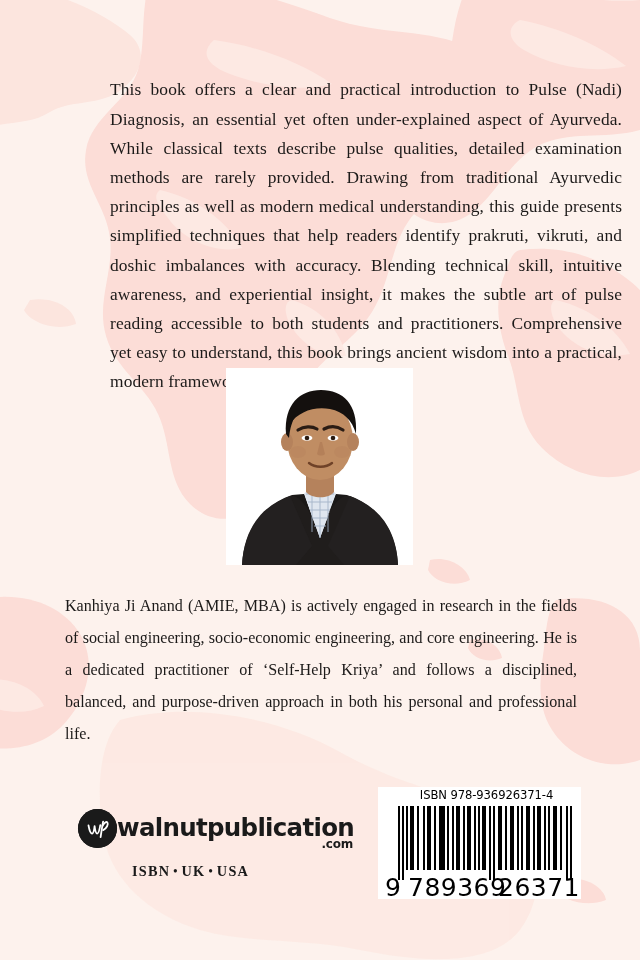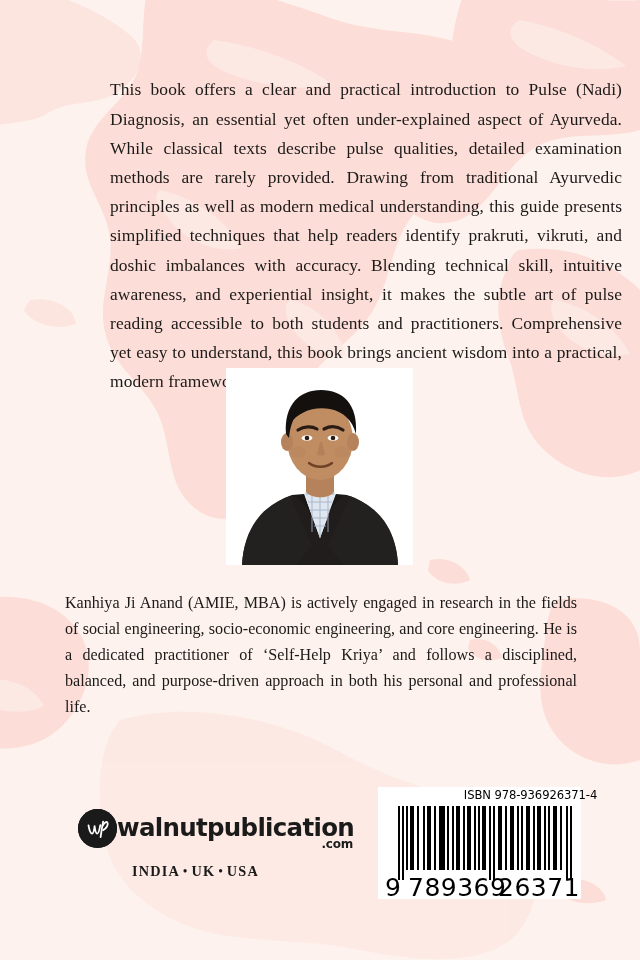--- a/index.html
+++ b/index.html
@@ -71,7 +71,7 @@
     width: 512px;
     font-family: "Liberation Serif", serif;
     font-size: 16.1px;
-    line-height: 26px;
+    line-height: 32px;
     color: #1c1a19;
     text-align: justify;
     text-justify: inter-word;

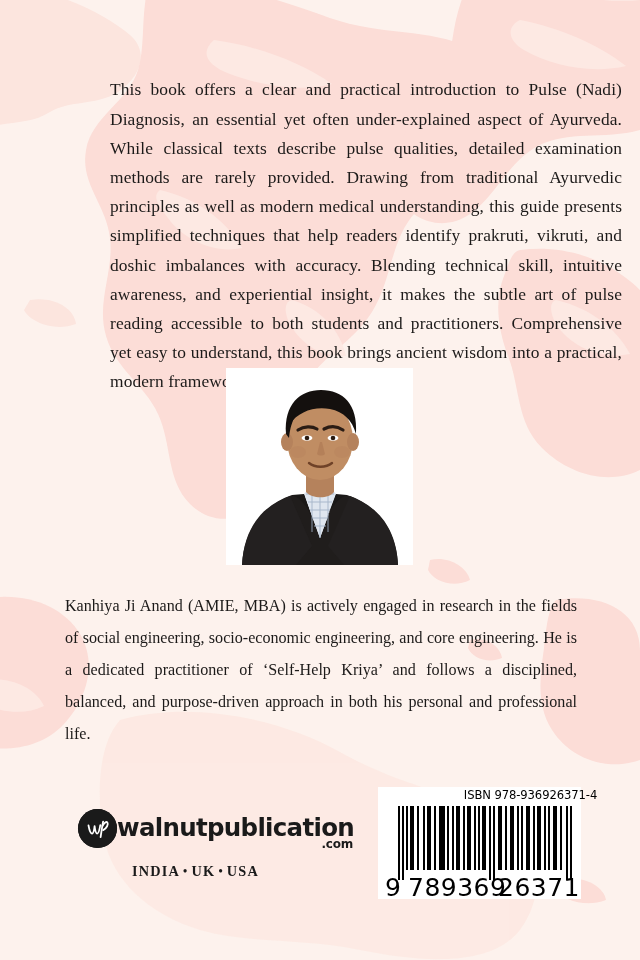--- a/index.html
+++ b/index.html
@@ -157,7 +157,6 @@
     font-size: 11.6px;
     color: #000000;
     letter-spacing: -0.1px;
-    padding-left: 44px;
   }
   #barcode-bars {
     position: absolute;

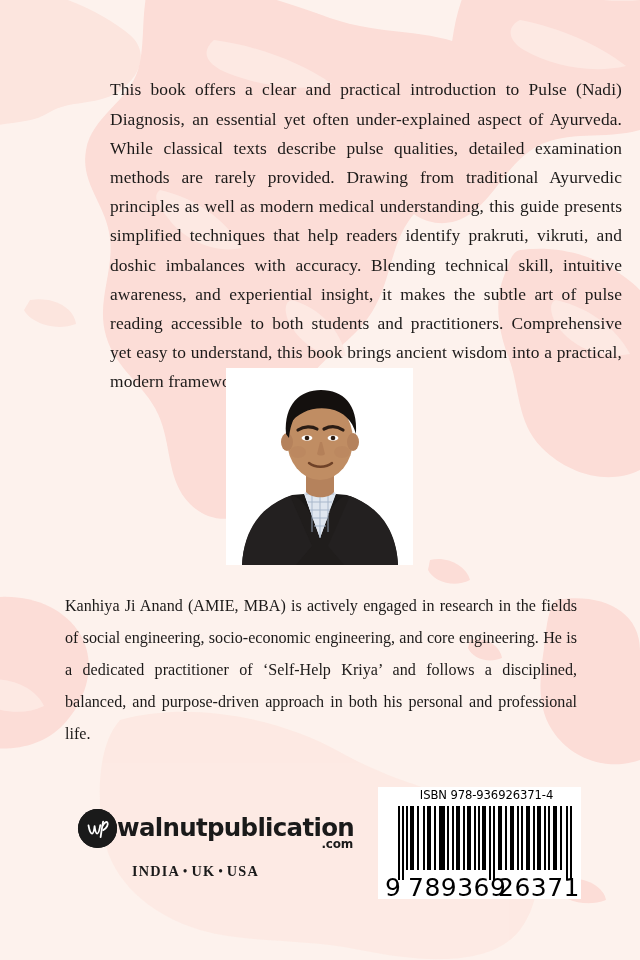--- a/index.html
+++ b/index.html
@@ -304,7 +304,7 @@
       </div>
     </div>
     <div id="logo-countries">
-      <span>INDIA</span><span class="sep">•</span><span>UK</span><span class="sep">•</span><span>USA</span>
+      <span>ISBN</span><span class="sep">•</span><span>UK</span><span class="sep">•</span><span>USA</span>
     </div>
   </div>
 

